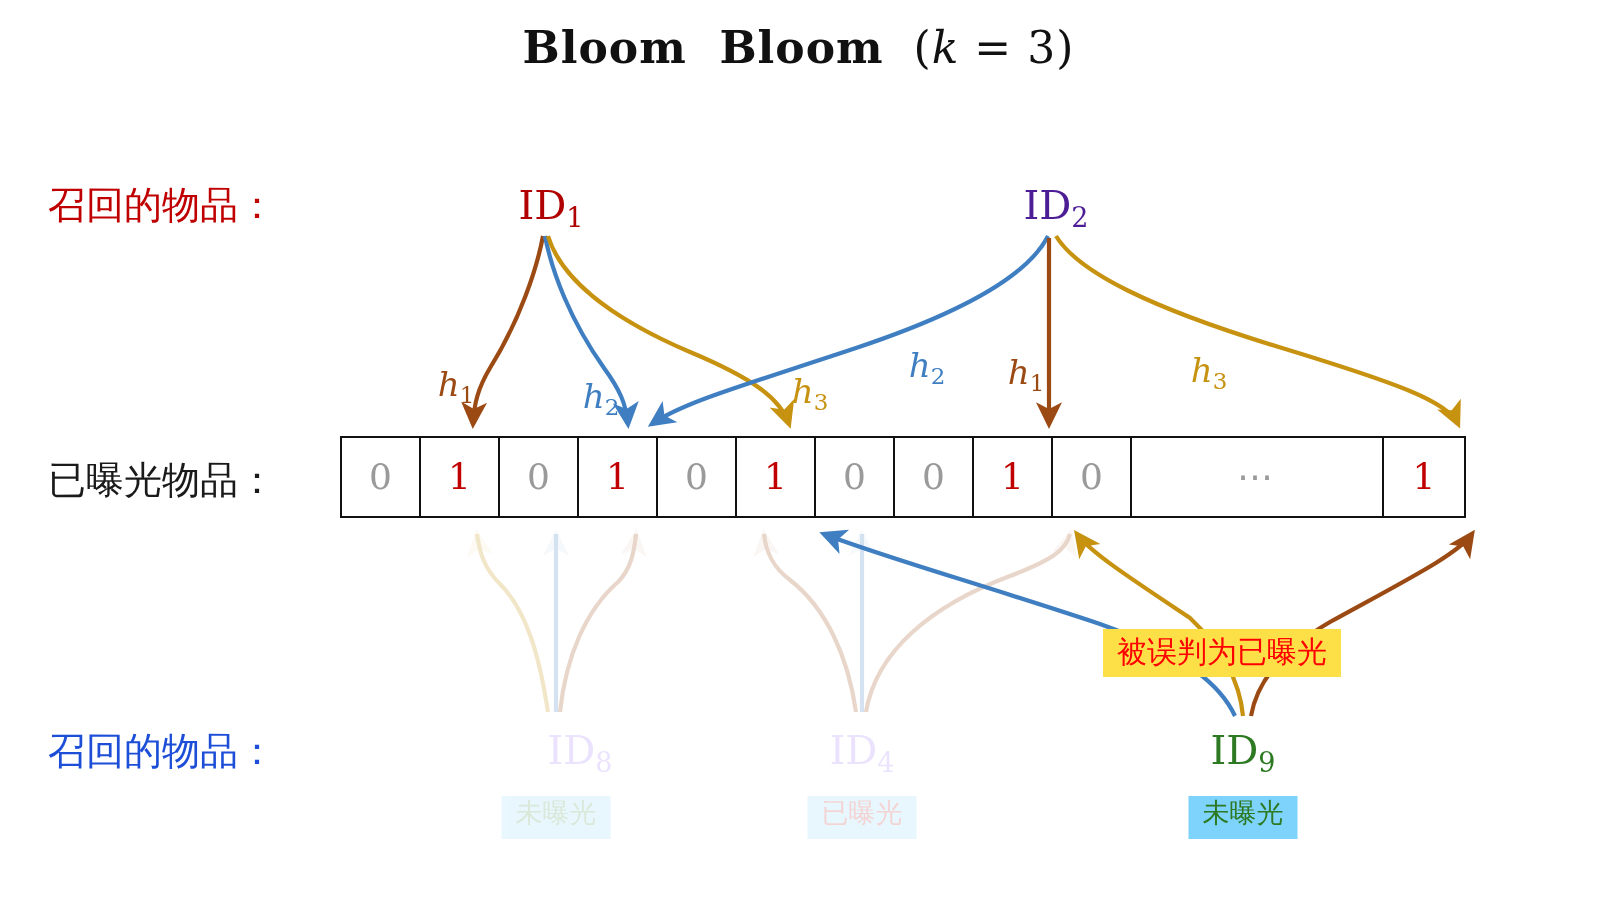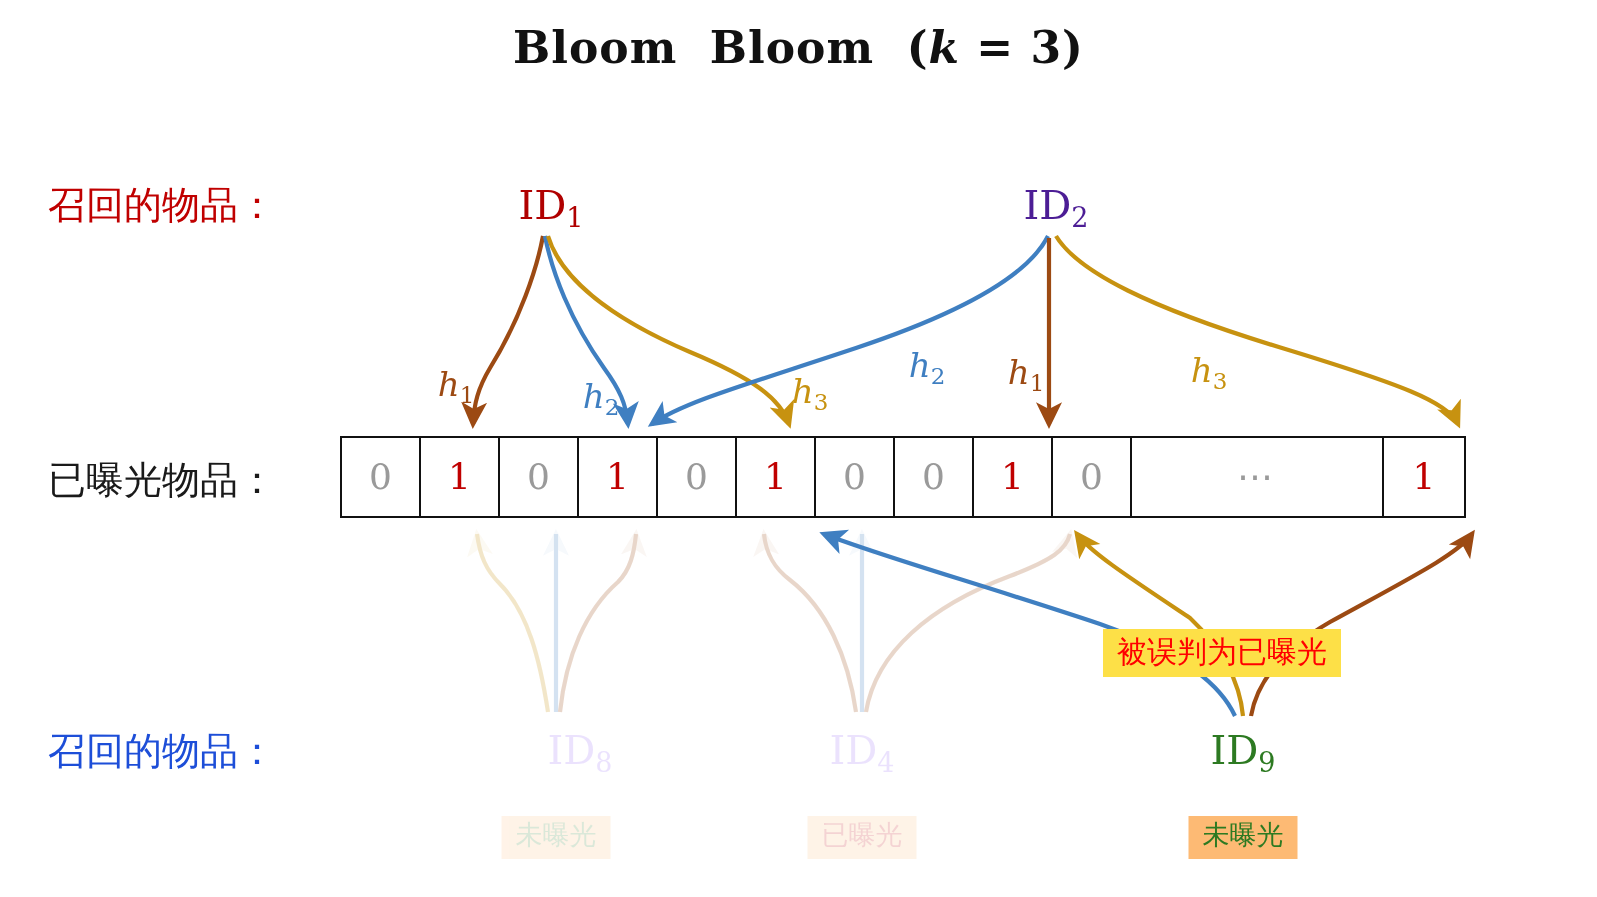--- a/index.html
+++ b/index.html
@@ -25,7 +25,7 @@
   }
   .title .math{
     font-family:"DejaVu Serif","Liberation Serif",serif;
-    font-weight:bold;
+    font-weight:normal;
   }
   .title .ital{font-style:italic;}
 

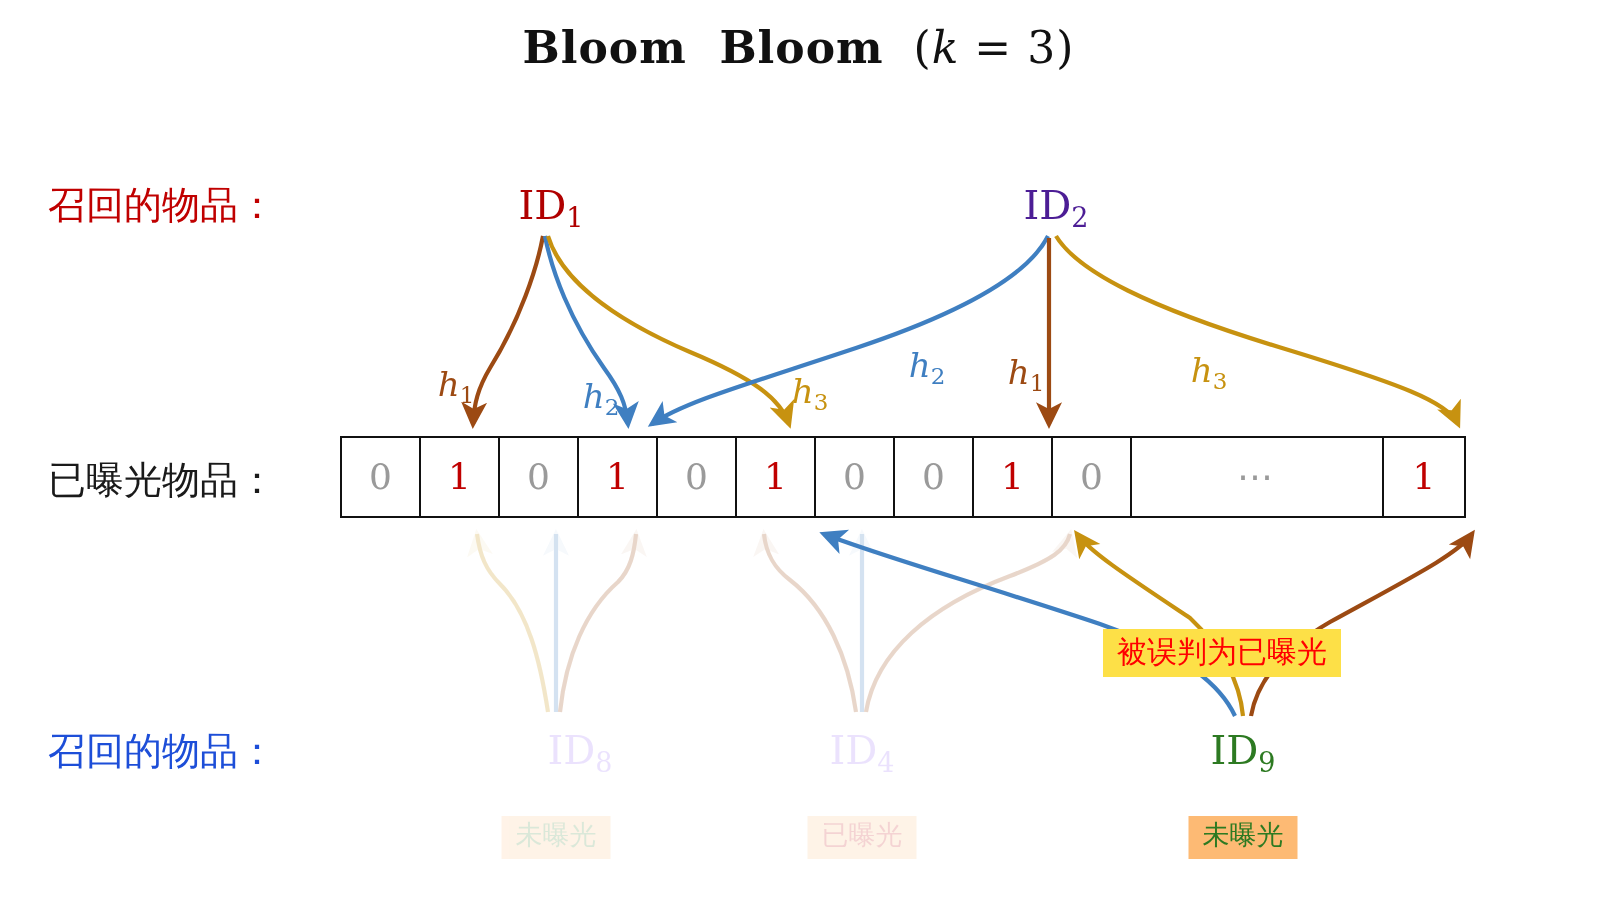--- a/index.html
+++ b/index.html
@@ -82,12 +82,11 @@
     position:absolute;
     transform:translateX(-50%);
     padding:5px 14px 8px 14px;
-    font-family:Liberation Serif, serif;
+    font-family:Liberation Mono, monospace;
     font-size:27px;
     line-height:1.1;
     white-space:nowrap;
-    background:#fdba74;
-    margin-top:20px;
+    background:#7dd3fc;
   }
   #badge8{left:556px;top:796px;color:#2d7a22;opacity:0.17;}
   #badge4{left:862px;top:796px;color:#c00000;opacity:0.17;}

